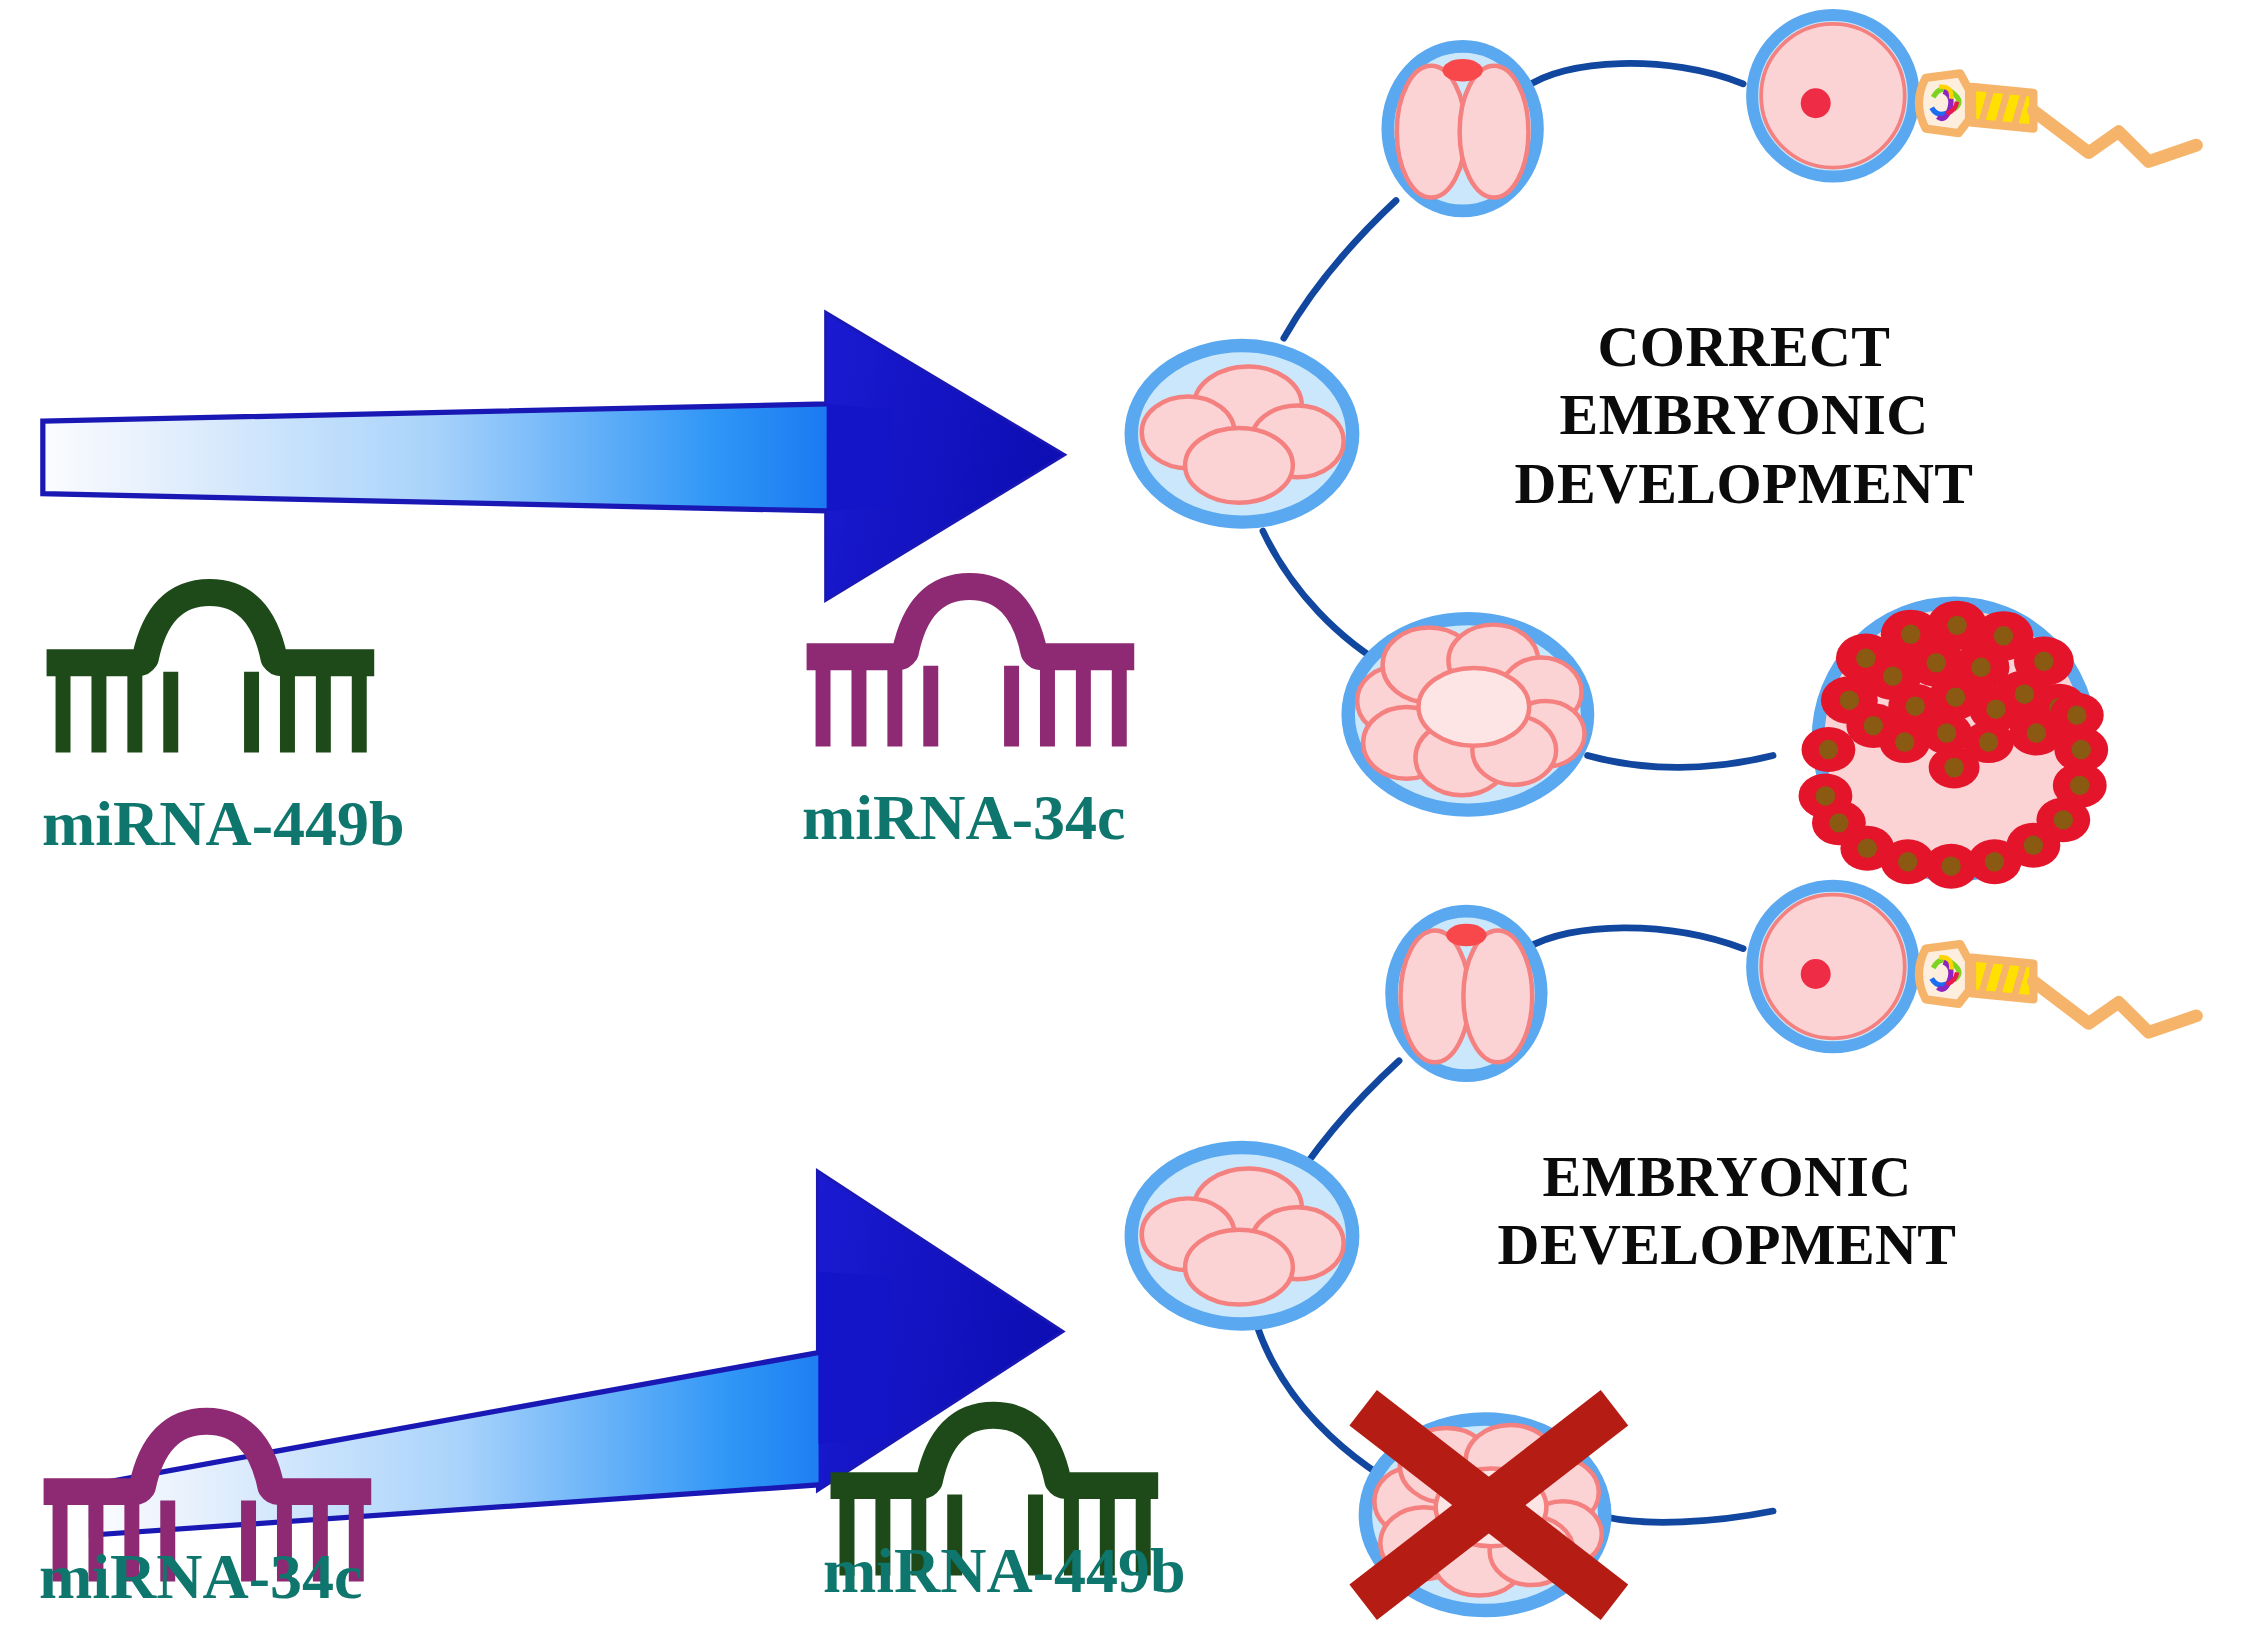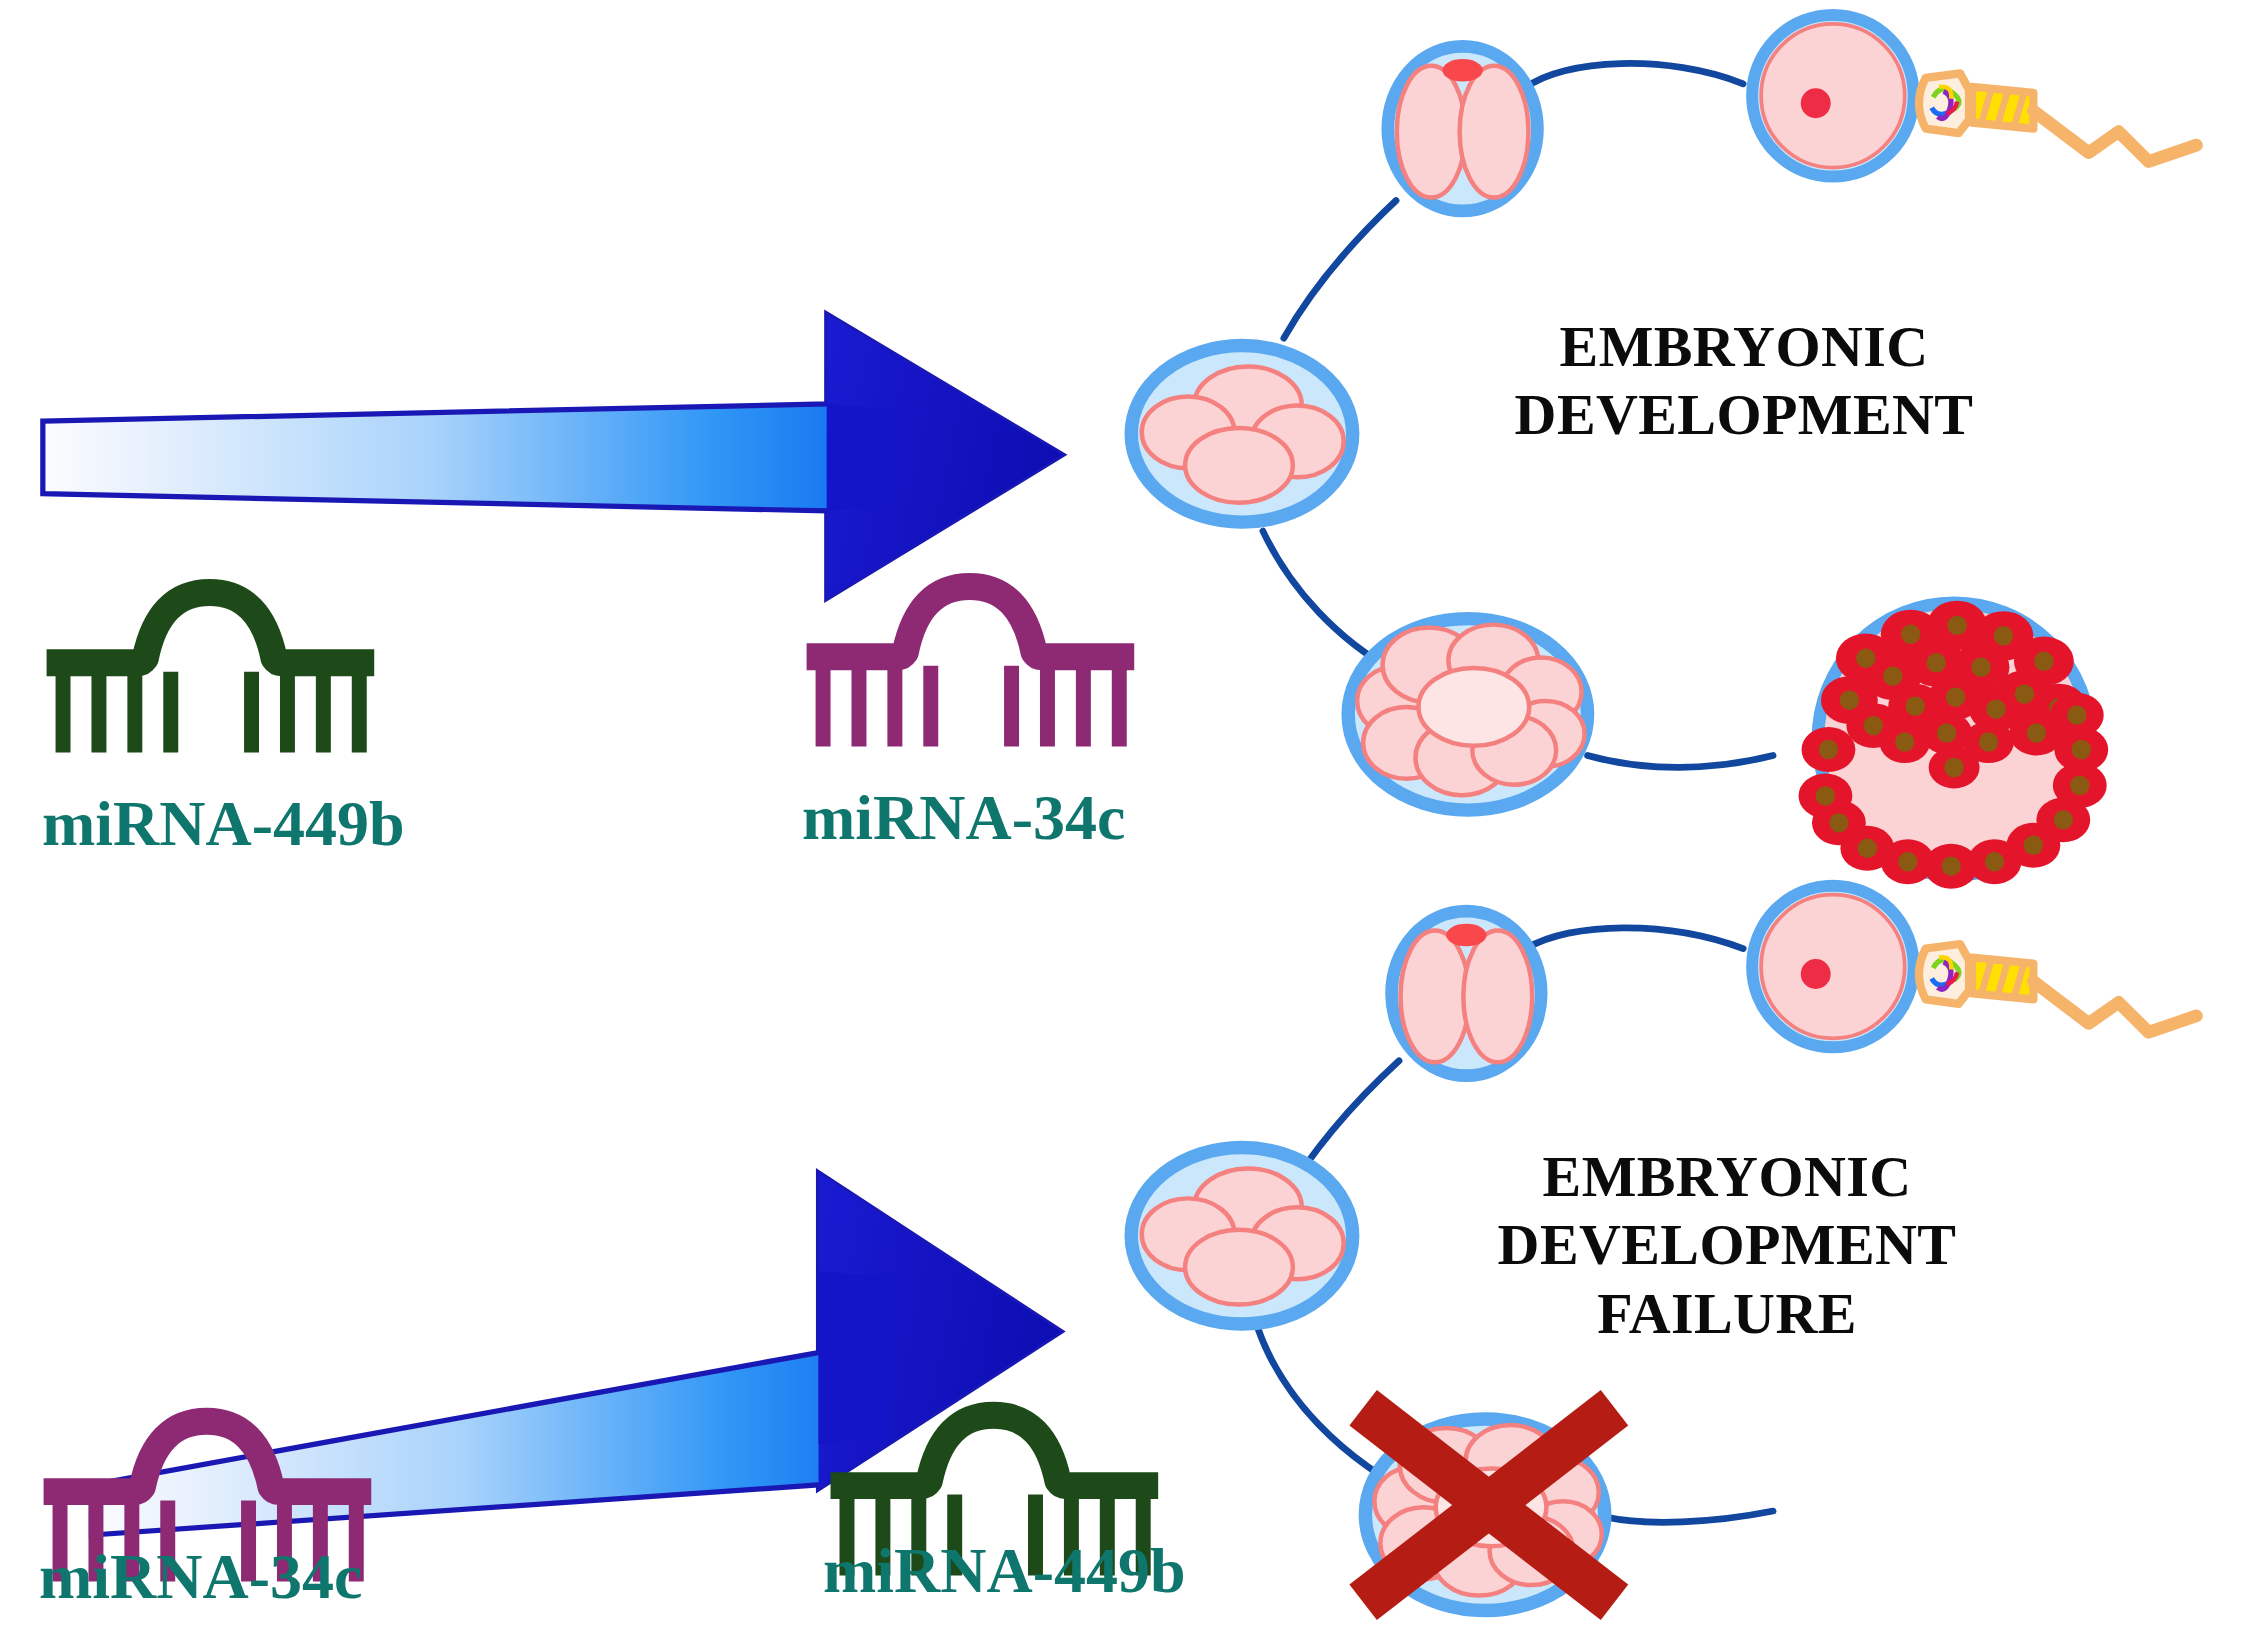--- a/index.html
+++ b/index.html
@@ -305,6 +305,7 @@
   <div class="mirna-label" style="left:823px; top:1534px; font-size:64px;">miRNA-449b</div>
 
   <div class="outcome-text" style="left:1497px; top:313px; width:494px; font-size:58px;">
+    <span class="ln">CORRECT</span>
     <span class="ln">EMBRYONIC</span>
     <span class="ln">DEVELOPMENT</span>
   </div>

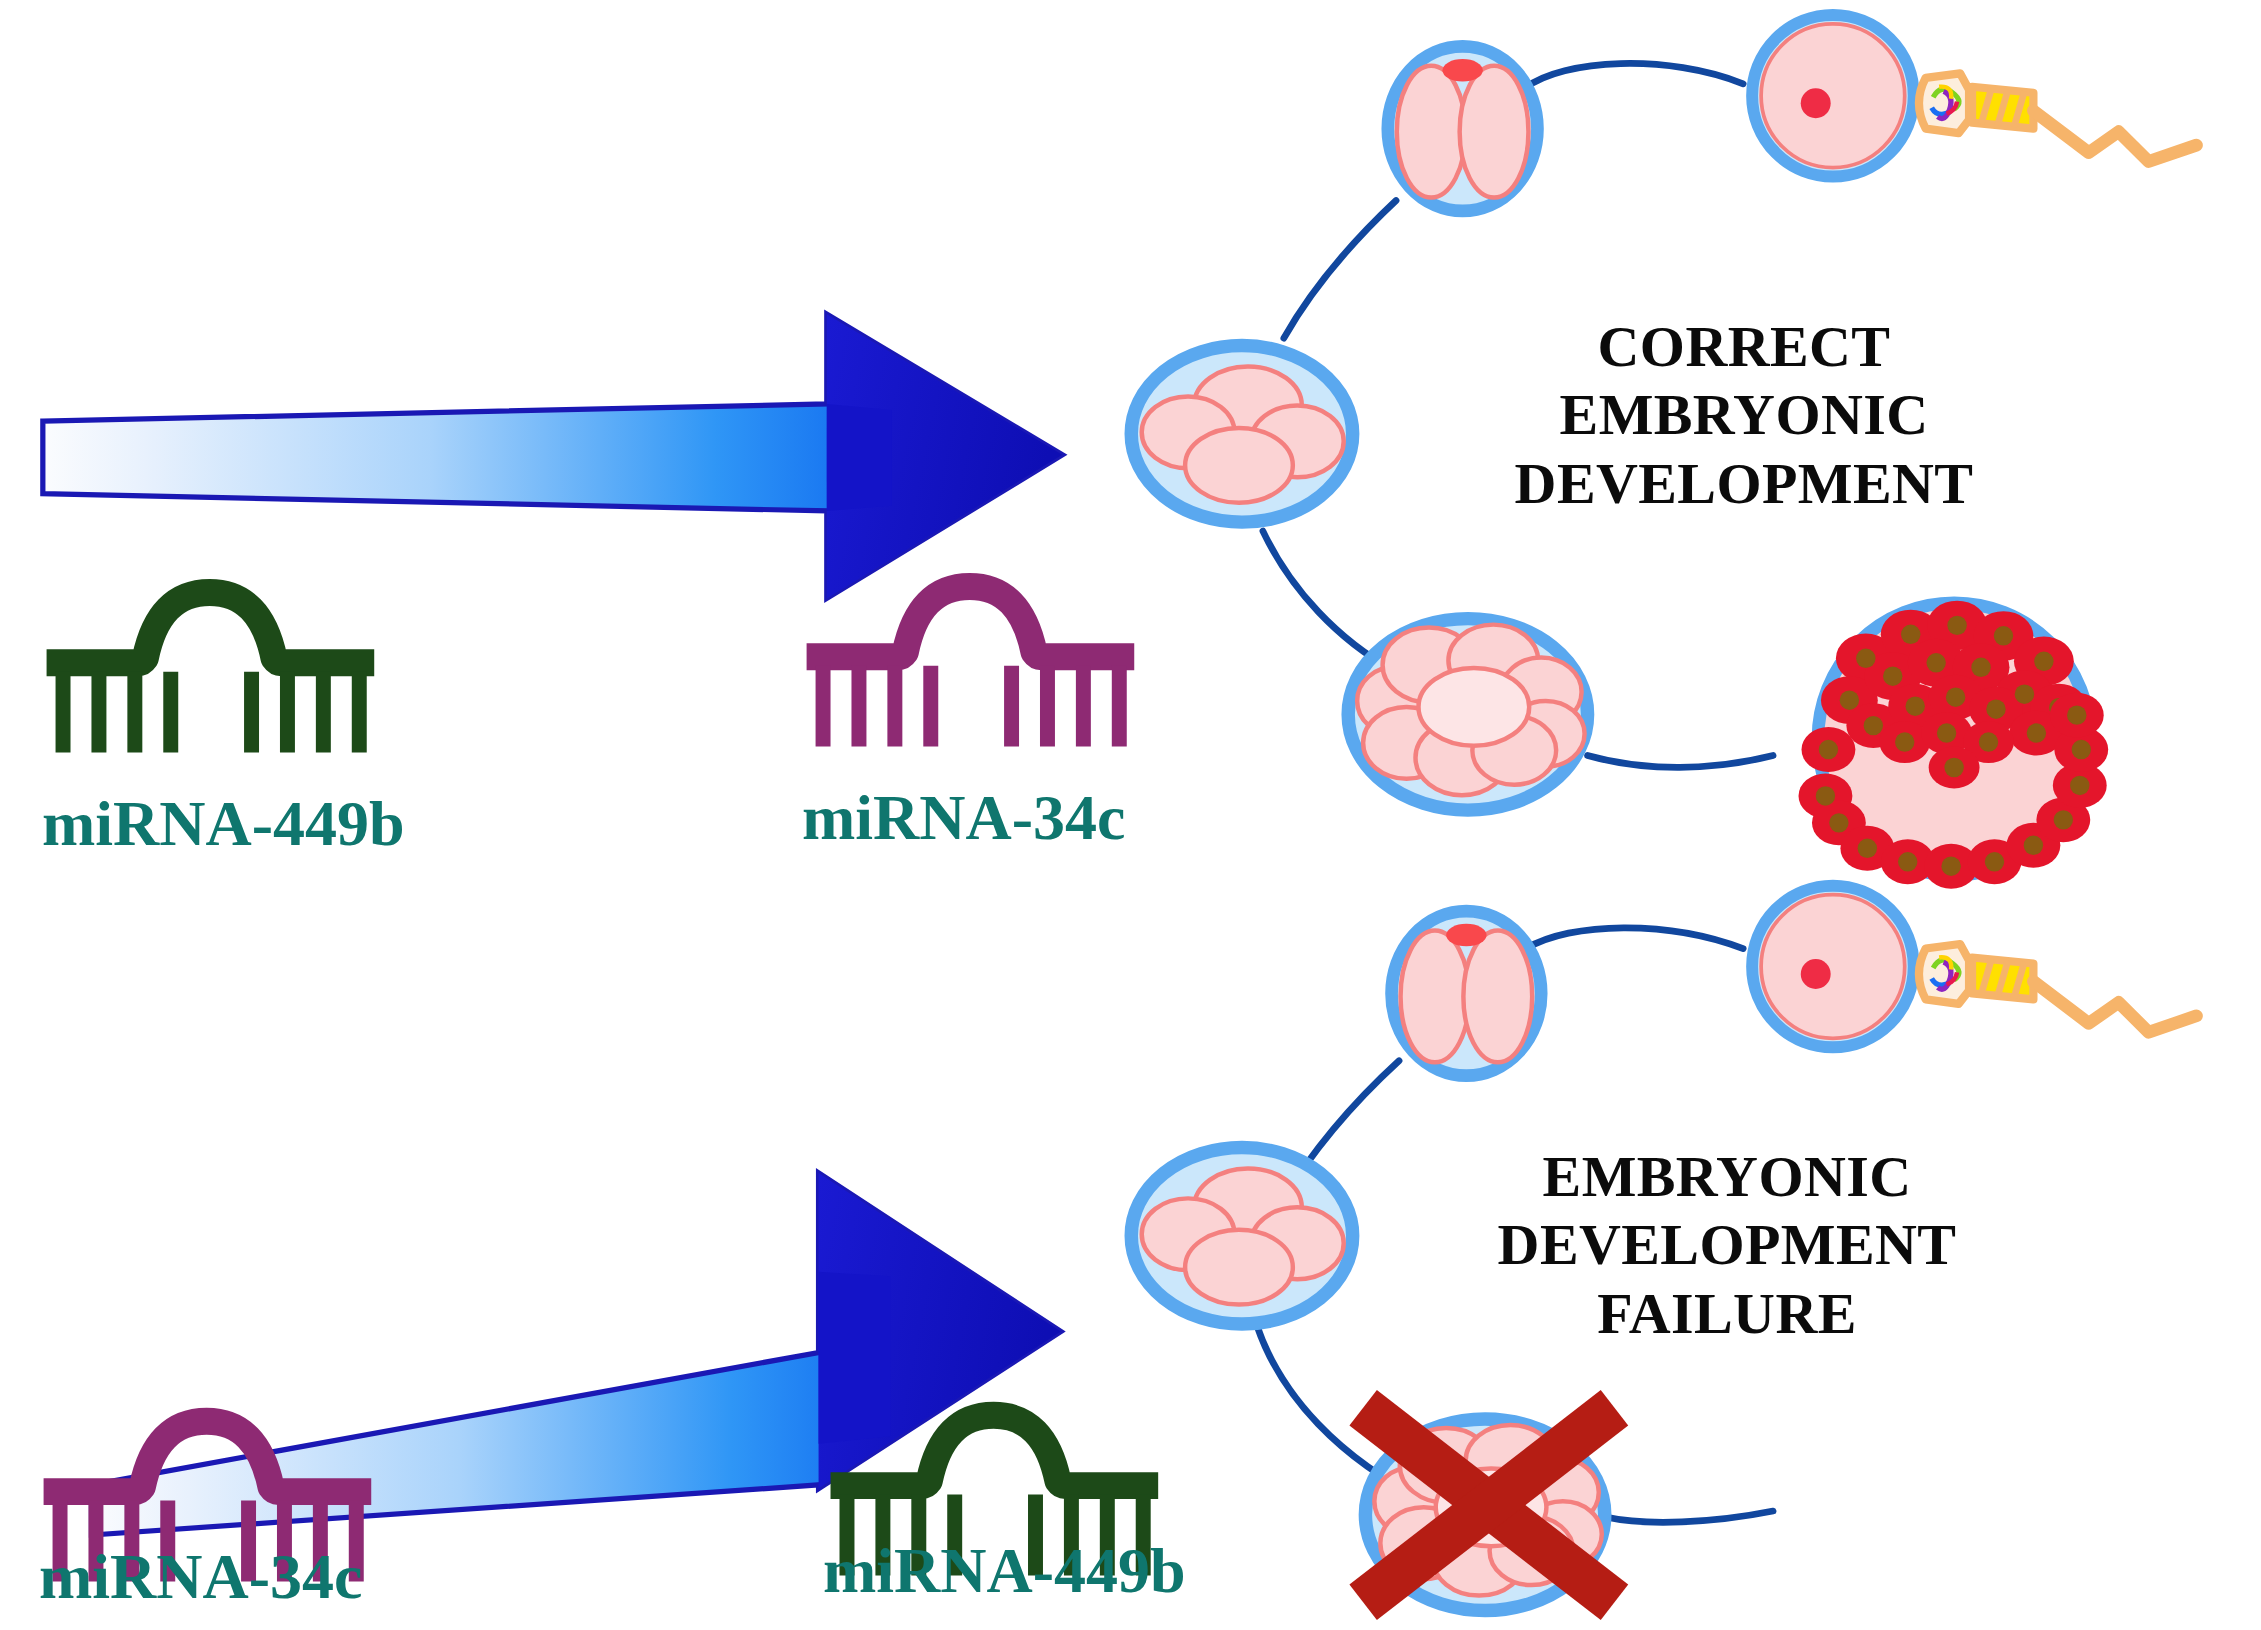--- a/index.html
+++ b/index.html
@@ -313,7 +313,6 @@
   <div class="outcome-text" style="left:1480px; top:1143px; width:494px; font-size:58px;">
     <span class="ln">EMBRYONIC</span>
     <span class="ln">DEVELOPMENT</span>
-    <span class="ln">FAILURE</span>
   </div>
 
 </div>

